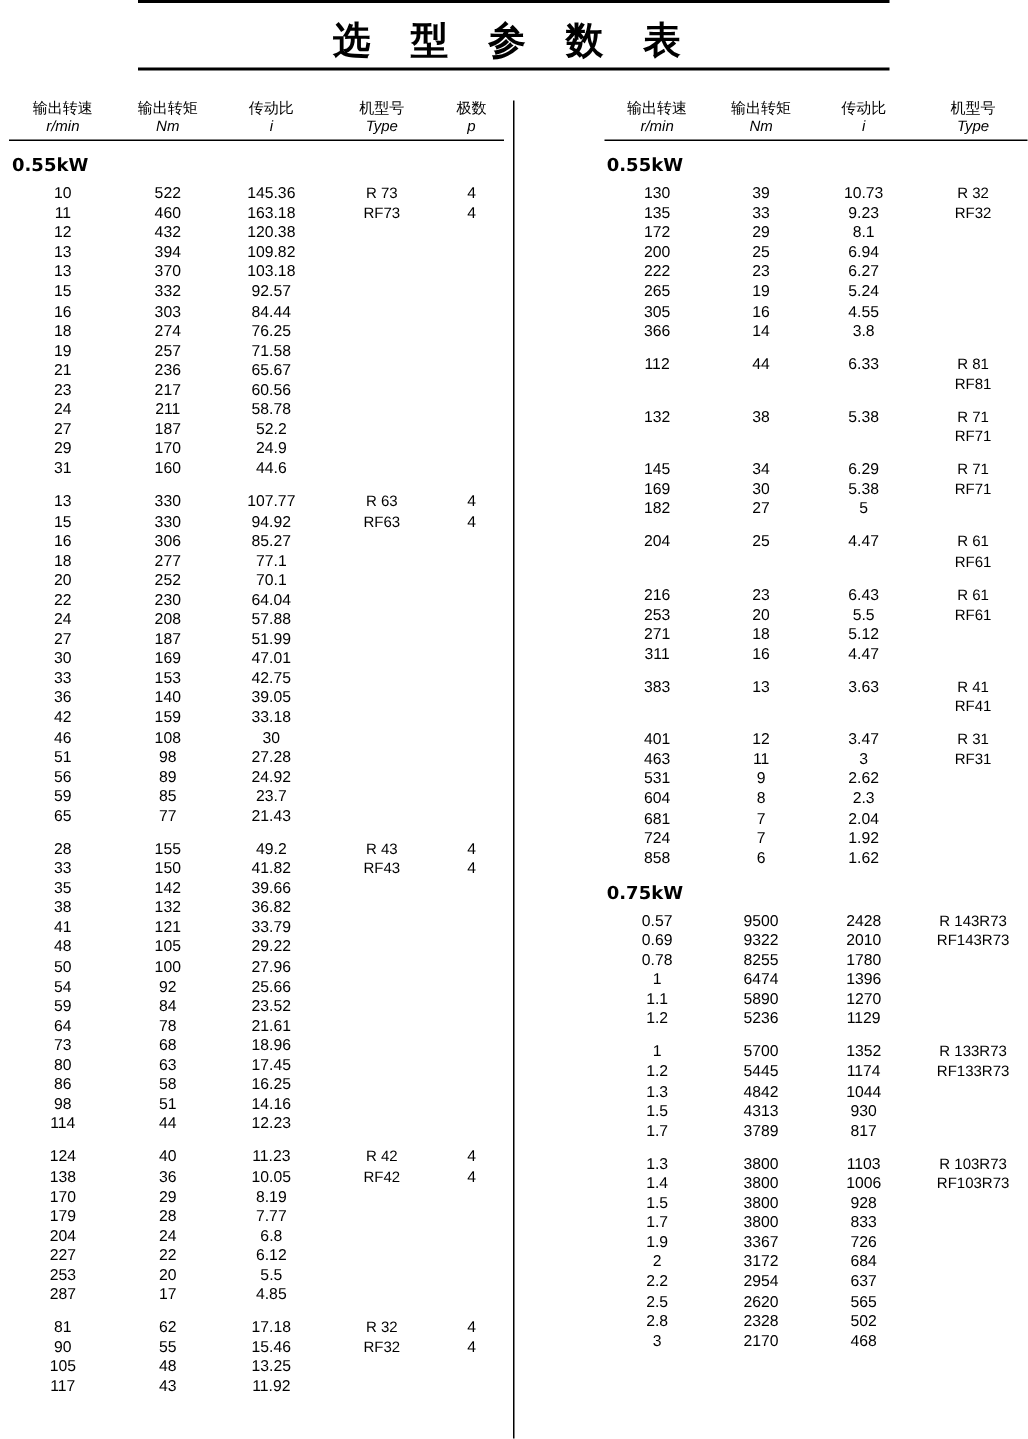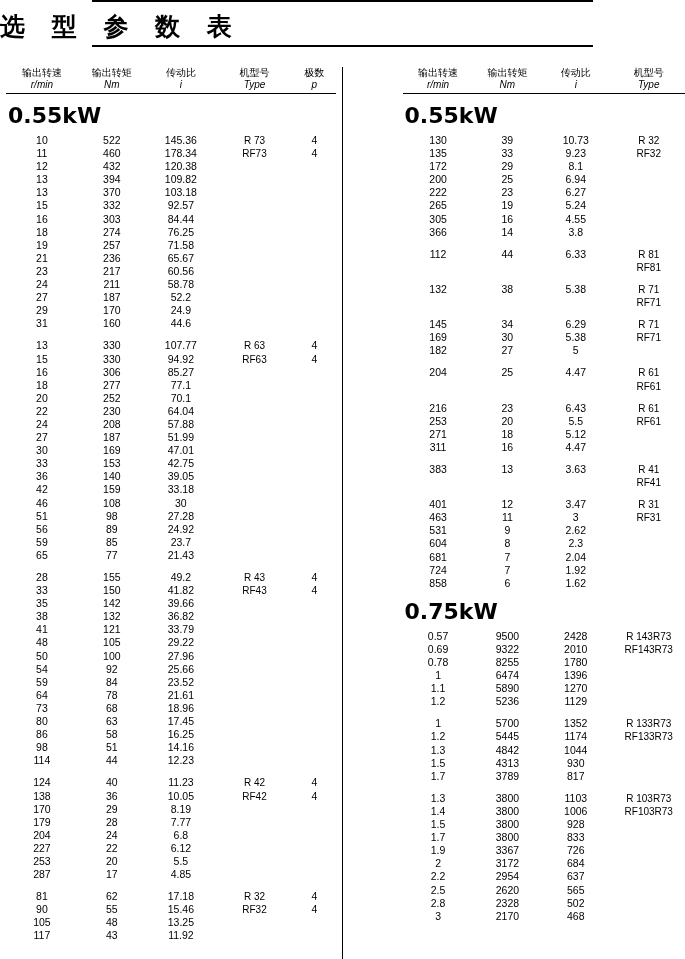--- a/index.html
+++ b/index.html
@@ -14,6 +14,7 @@
   .page{width:685px;height:959px;position:relative;}
 
   .title{
+    text-align:center;
     font-size:25px;
     font-weight:bold;
     letter-spacing:9px;

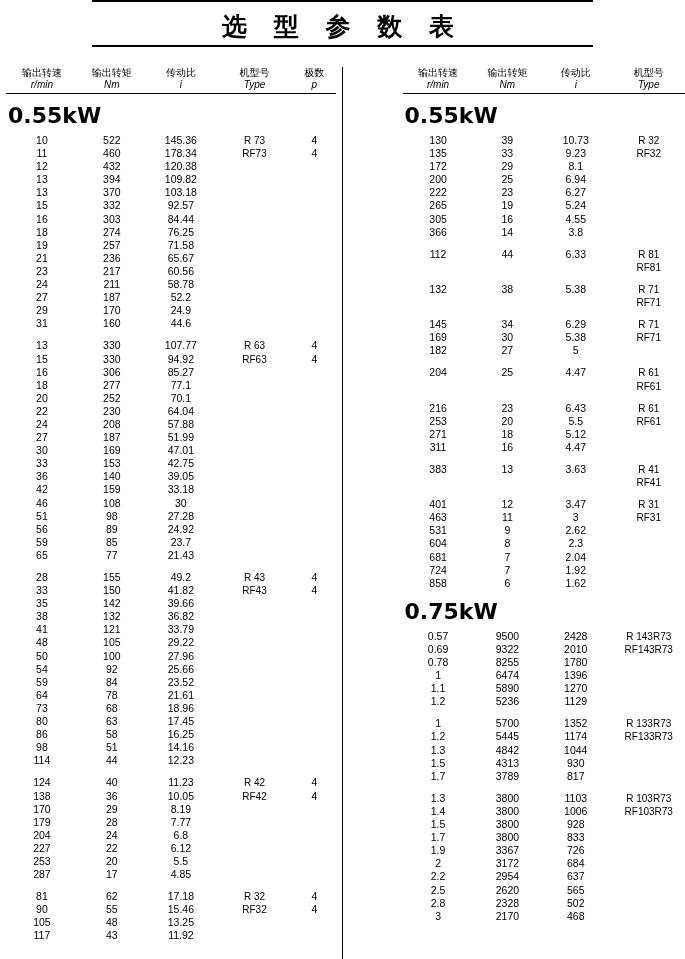--- a/index.html
+++ b/index.html
@@ -74,7 +74,7 @@
   .row .cell{overflow:hidden;white-space:nowrap;}
 
   .grp-title{
-    font-size:22px;
+    font-size:12px;
     font-weight:bold;
     padding:9px 0 6px 2px;
     font-family:"DejaVu Sans", sans-serif;

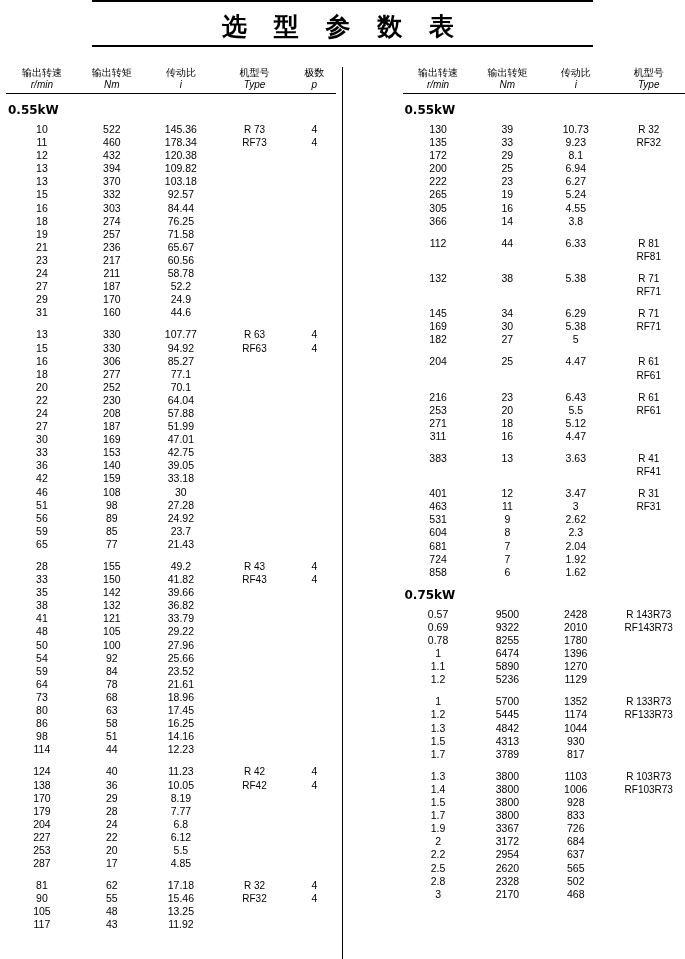--- a/index.html
+++ b/index.html
@@ -129,7 +129,7 @@
           <div class="row">
             <div class="cell c-rpm">11</div>
             <div class="cell c-torque">460</div>
-            <div class="cell c-ratio">178.34</div>
+            <div class="cell c-ratio">163.18</div>
             <div class="cell c-type type-cell">RF73</div>
             <div class="cell c-poles">4</div>
           </div>

